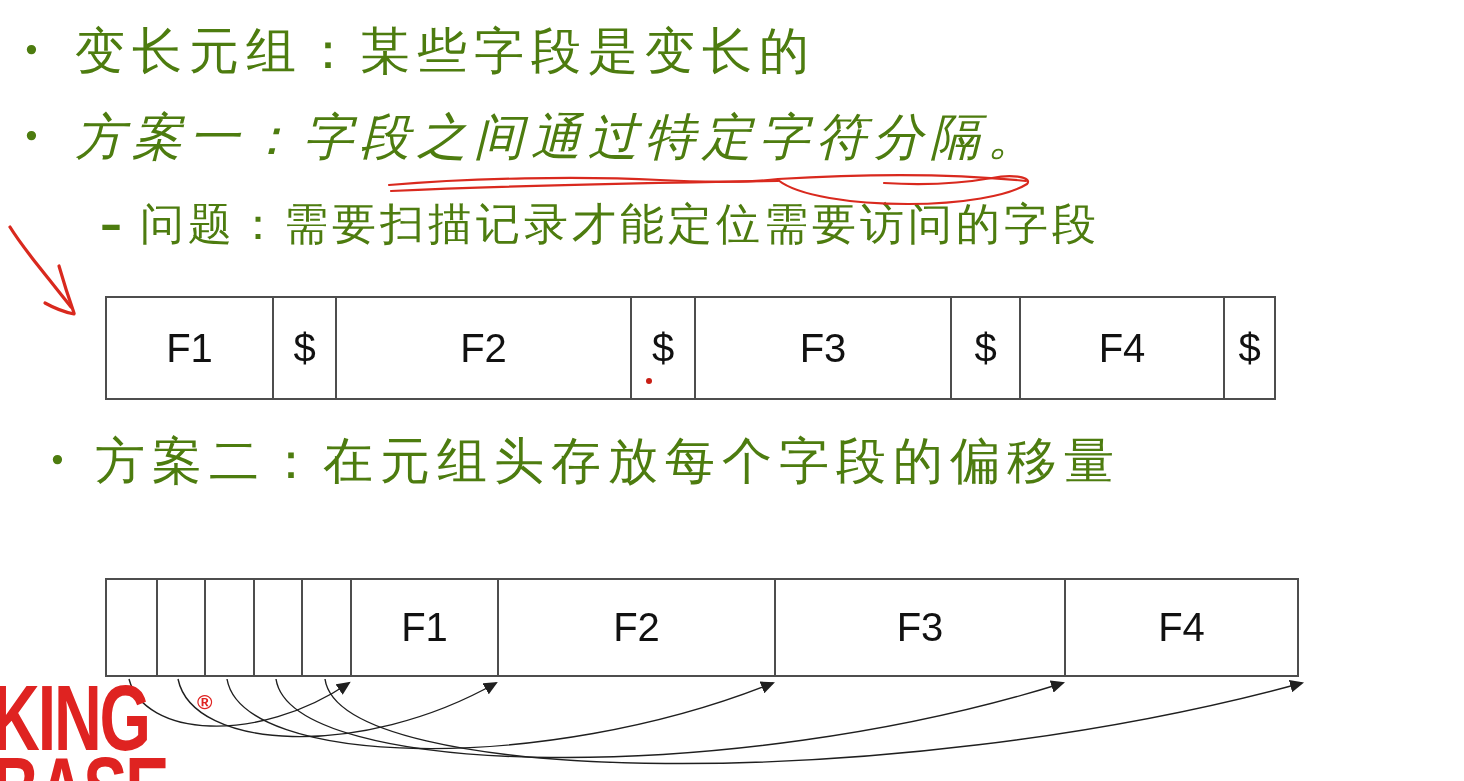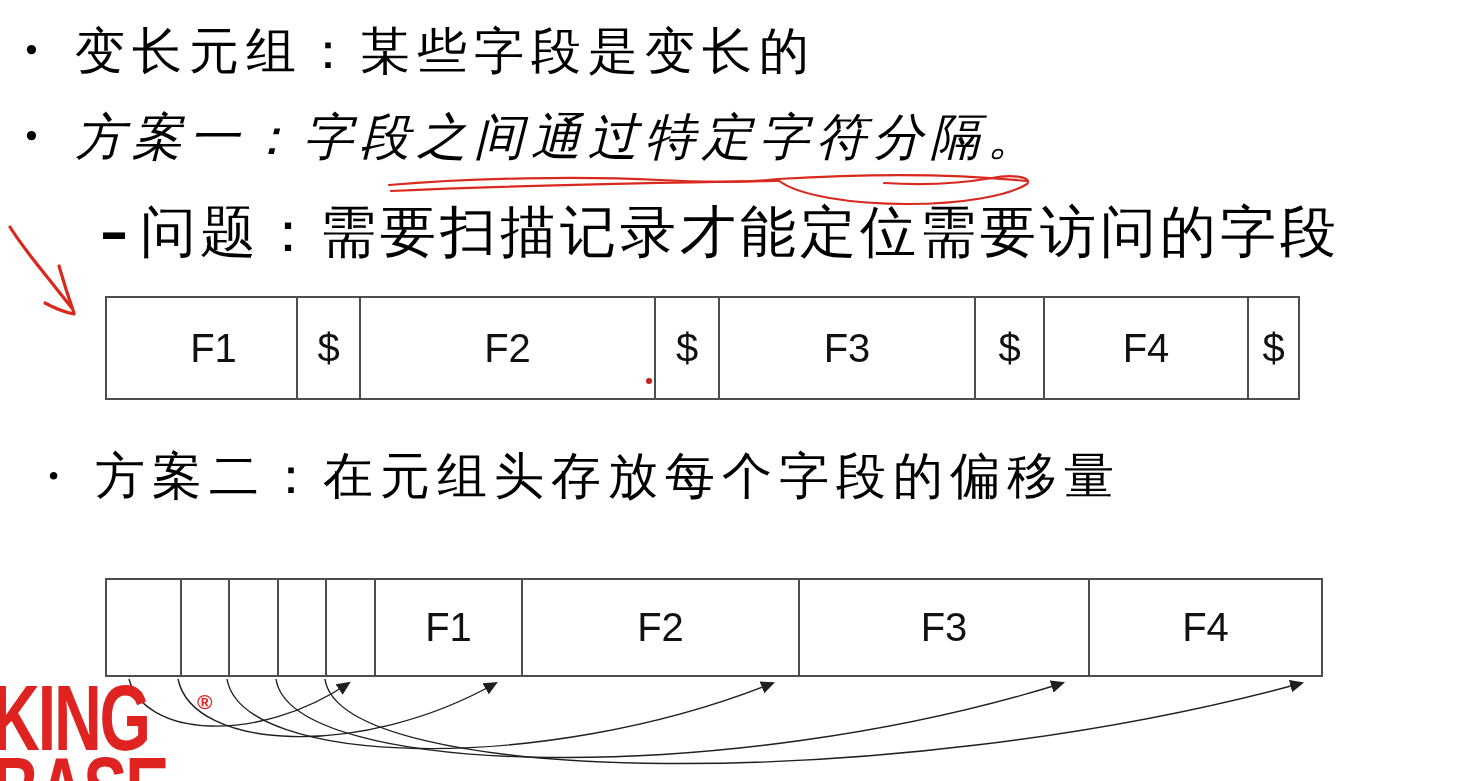--- a/index.html
+++ b/index.html
@@ -8,7 +8,7 @@
     background:#ffffff;
     font-family:"DejaVu Serif","Liberation Serif",serif;
   }
-  .bullet-line{position:absolute;white-space:nowrap;color:#000000;line-height:1.18;}
+  .bullet-line{position:absolute;white-space:nowrap;color:#4d7c0f;line-height:1.18;}
   .lvl1{font-size:50px;letter-spacing:7px;}
   .sub{font-size:56px;letter-spacing:4px;}
   .marker{display:inline-block;letter-spacing:0;}

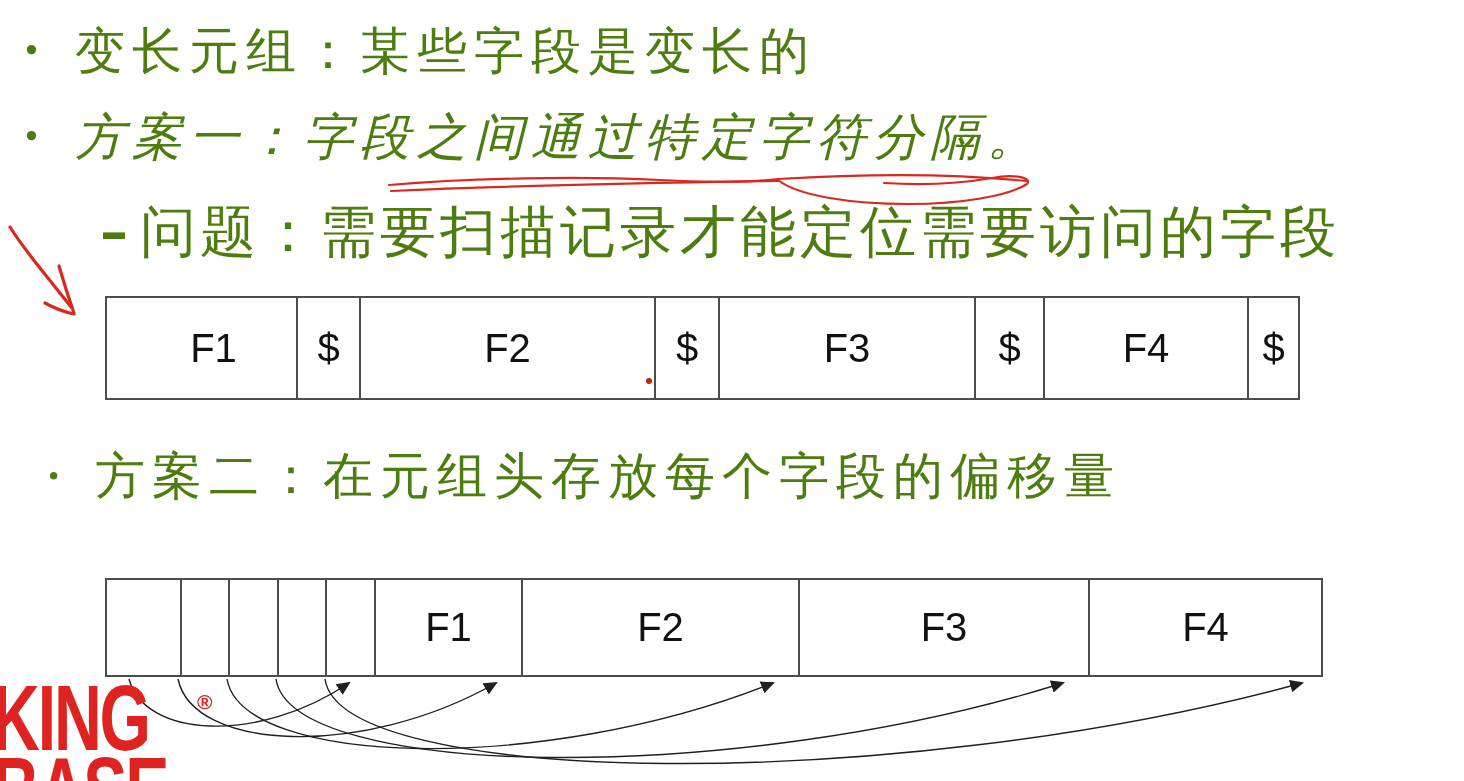--- a/index.html
+++ b/index.html
@@ -10,7 +10,7 @@
   }
   .bullet-line{position:absolute;white-space:nowrap;color:#4d7c0f;line-height:1.18;}
   .lvl1{font-size:50px;letter-spacing:7px;}
-  .sub{font-size:56px;letter-spacing:4px;}
+  .sub{font-size:44px;letter-spacing:4px;}
   .marker{display:inline-block;letter-spacing:0;}
   .b1 .marker,.b2 .marker{width:53px;font-size:32px;vertical-align:6px;}
   .b3 .marker{width:47px;font-size:32px;vertical-align:6px;}

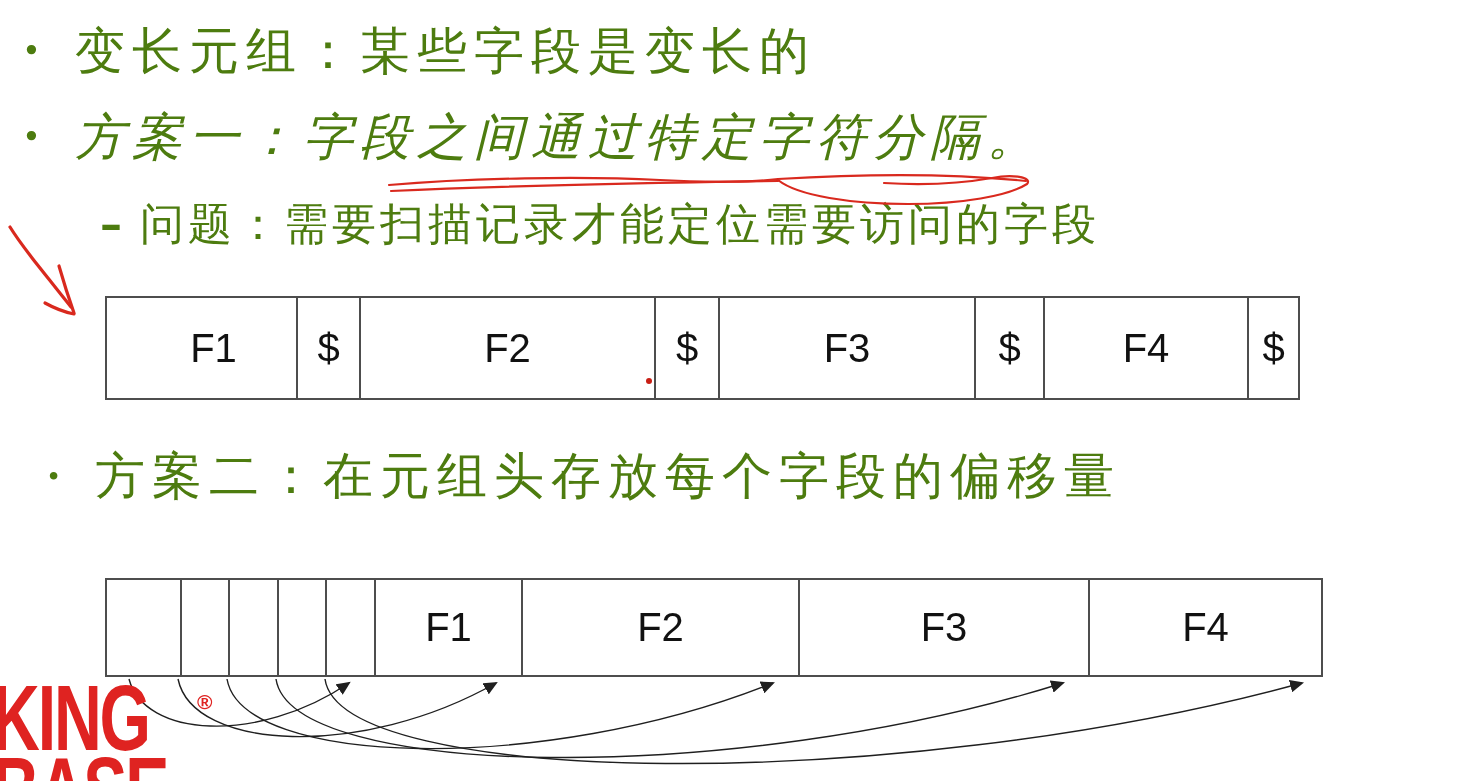--- a/index.html
+++ b/index.html
@@ -20,7 +20,7 @@
   .sub{left:100px;top:198px;}
   .b3{left:48px;top:447px;font-family:Liberation Serif, serif;}
 
-  .record{position:absolute;display:inline-flex;border:2px solid #4d4d4d;background:#fff;box-sizing:border-box;padding-left:24px;}
+  .record{position:absolute;display:inline-flex;border:2px solid #4d4d4d;background:#fff;box-sizing:border-box;}
   .record .cell{
     flex:0 0 auto;border-left:2px solid #4d4d4d;box-sizing:border-box;
     display:flex;align-items:center;justify-content:center;

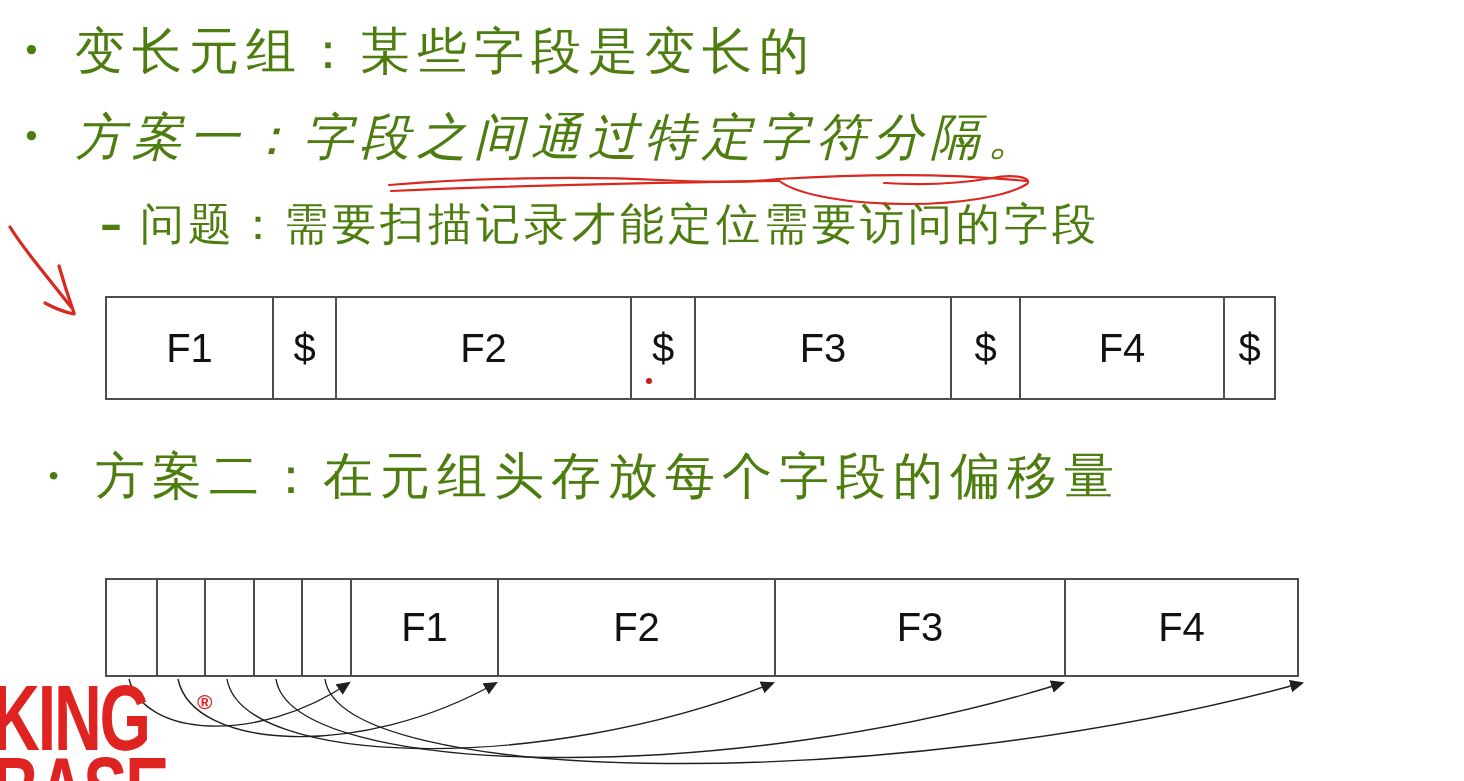--- a/index.html
+++ b/index.html
@@ -18,7 +18,7 @@
   .b1{left:22px;top:22px;}
   .b2{left:22px;top:108px;font-style:italic;}
   .sub{left:100px;top:198px;}
-  .b3{left:48px;top:447px;font-family:Liberation Serif, serif;}
+  .b3{left:48px;top:432px;}
 
   .record{position:absolute;display:inline-flex;border:2px solid #4d4d4d;background:#fff;box-sizing:border-box;}
   .record .cell{

